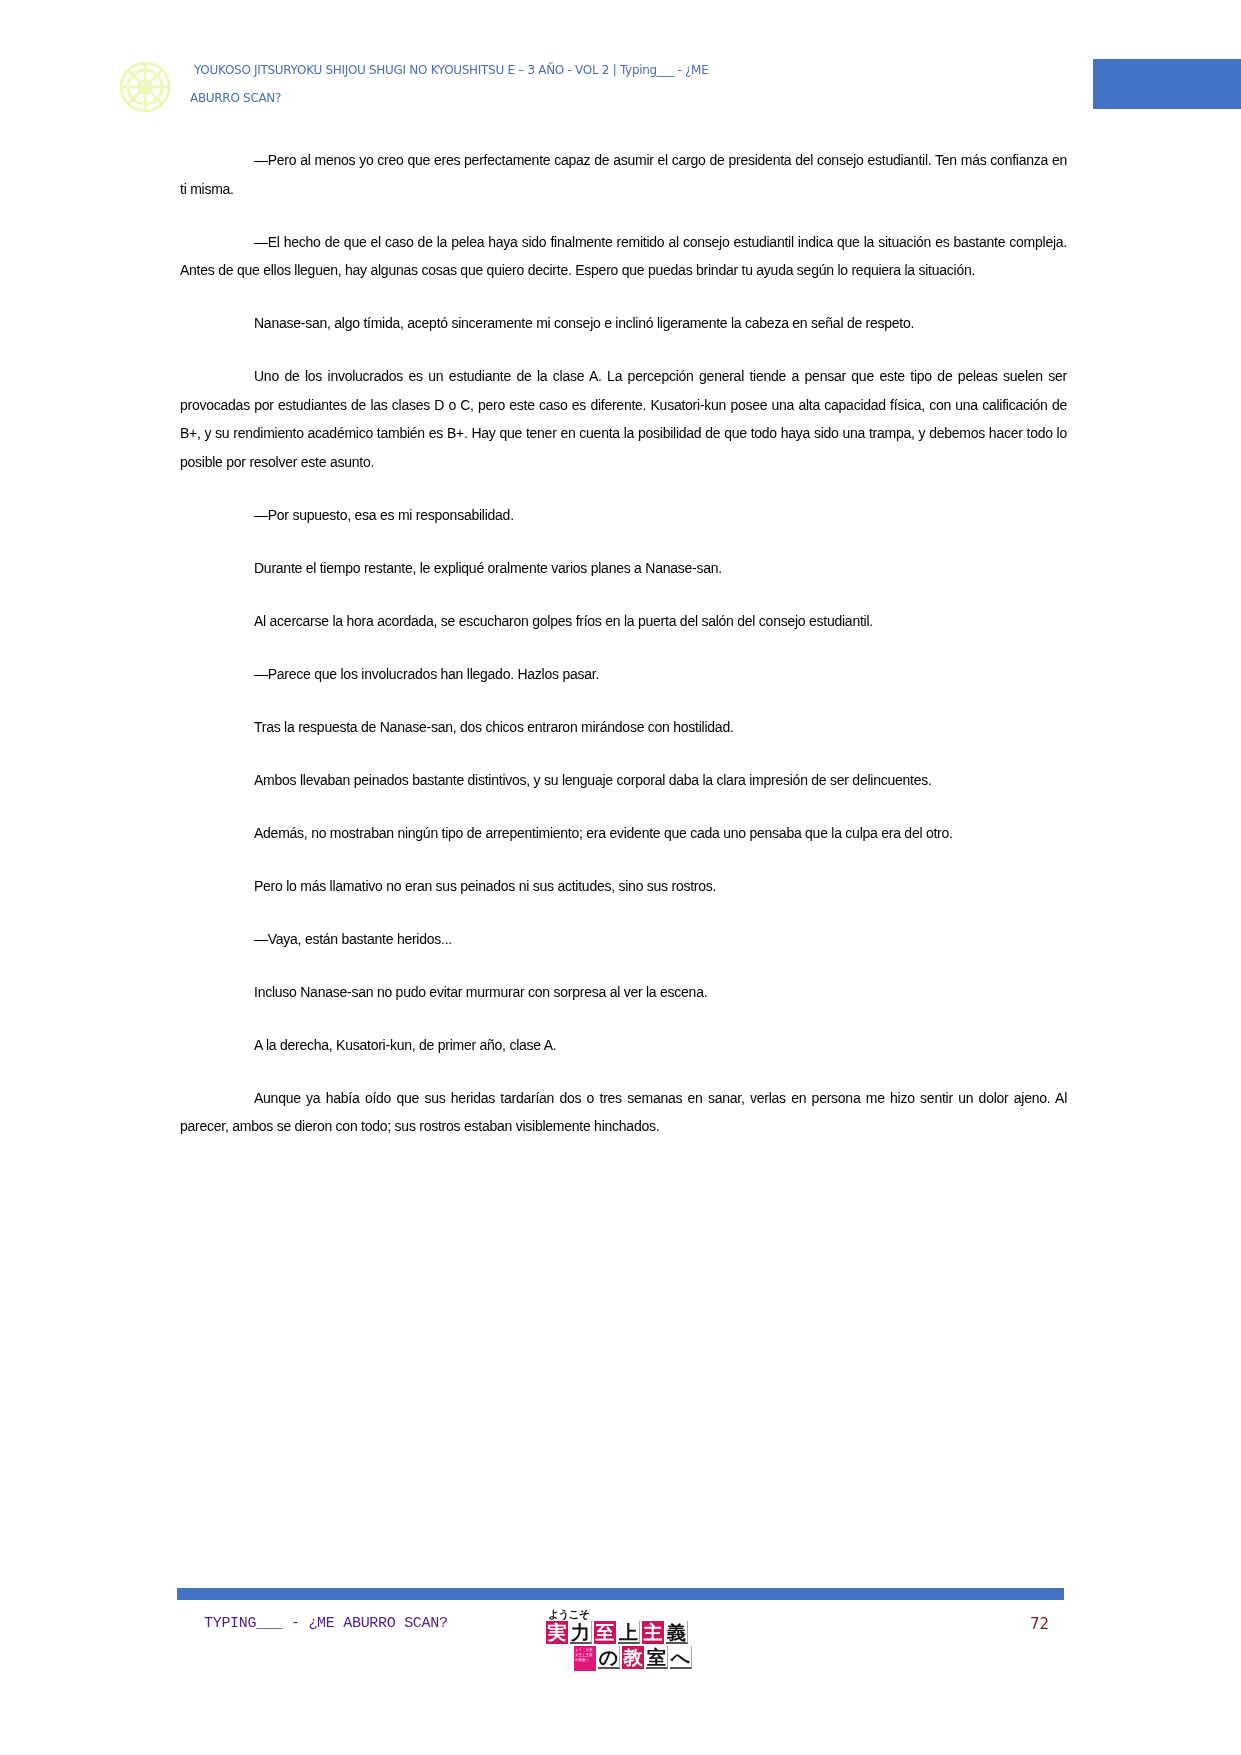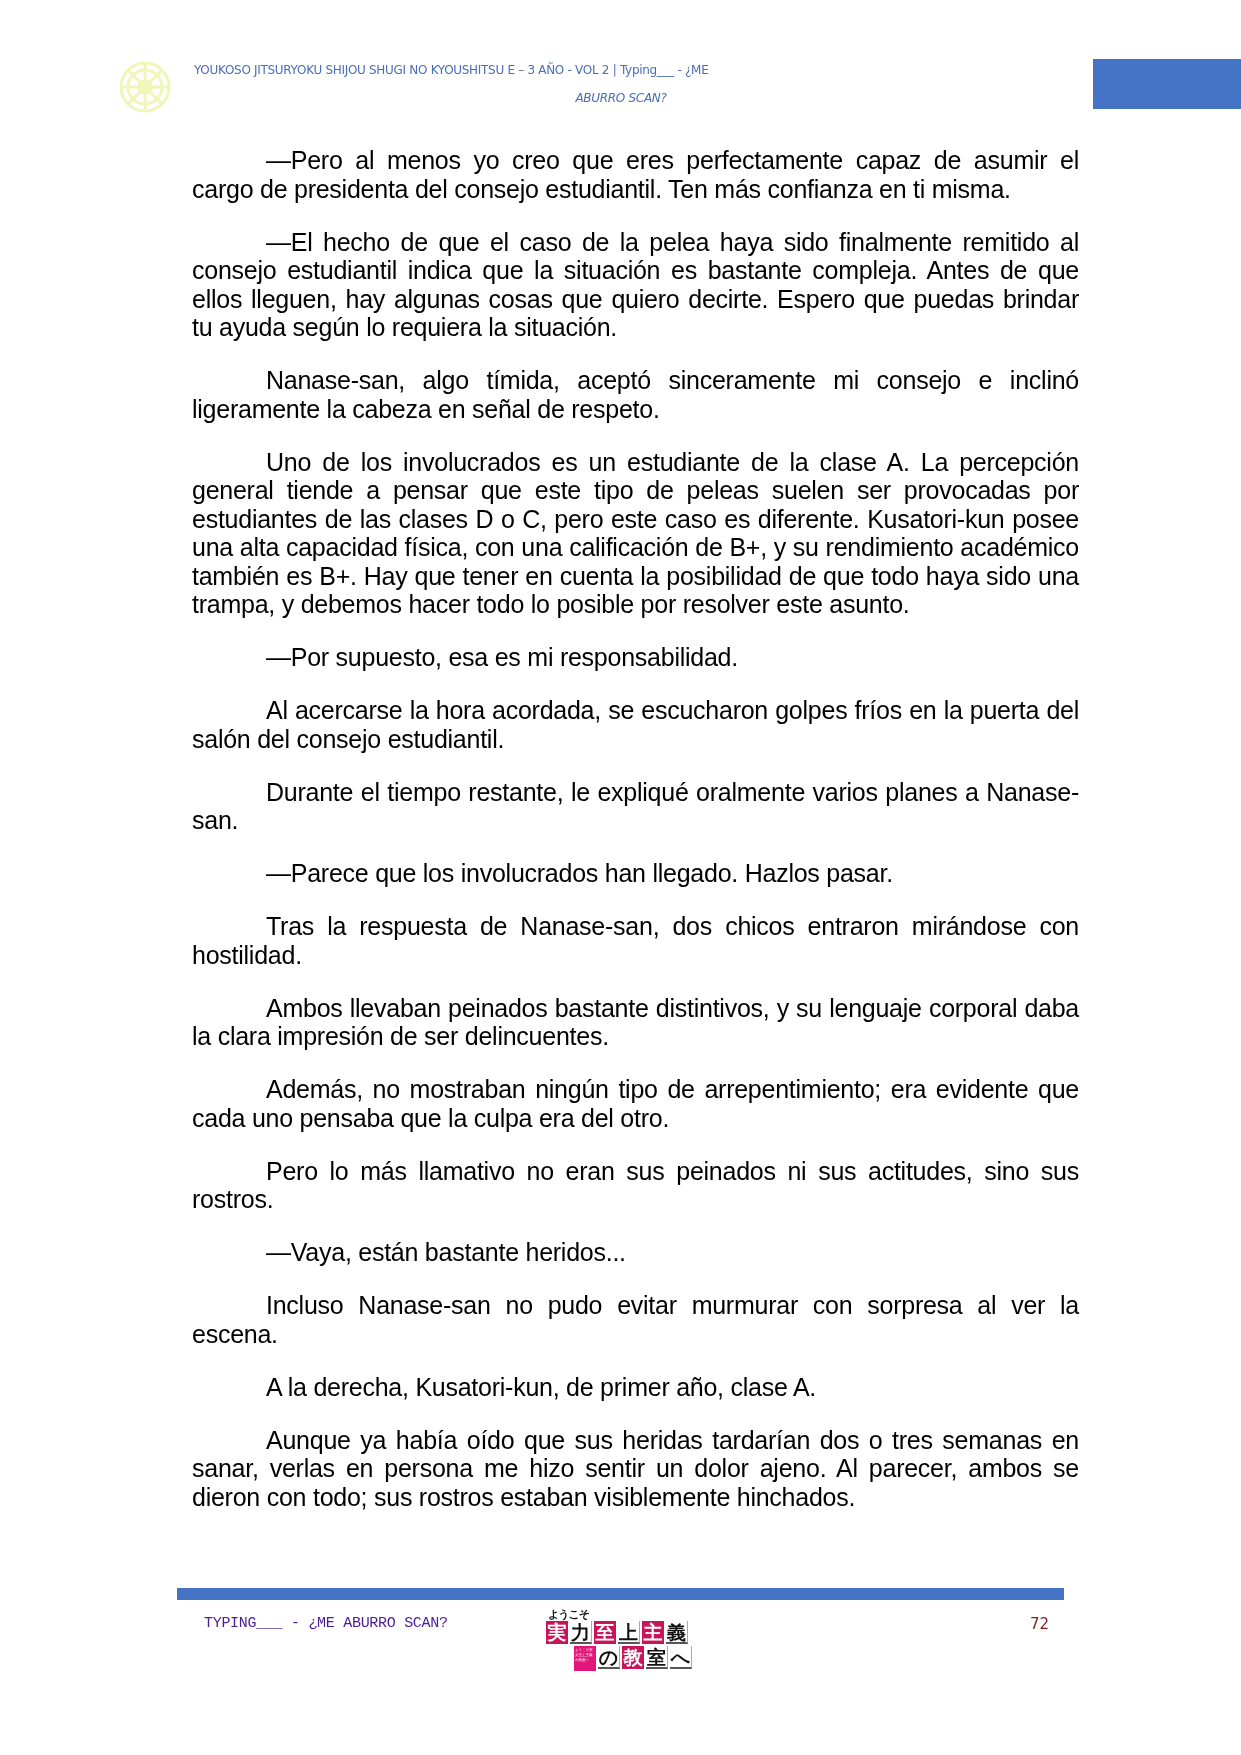--- a/index.html
+++ b/index.html
@@ -34,7 +34,7 @@
     letter-spacing: -0.3px;
   }
   .header-title .line1 { display: block; text-align: left; padding-left: 4px; }
-  .header-title .line2 { display: block; text-align: center; font-style: italic; }
+  .header-title .line2 { display: block; text-align: left; }
   .corner-bar {
     position: absolute;
     left: 1093px;

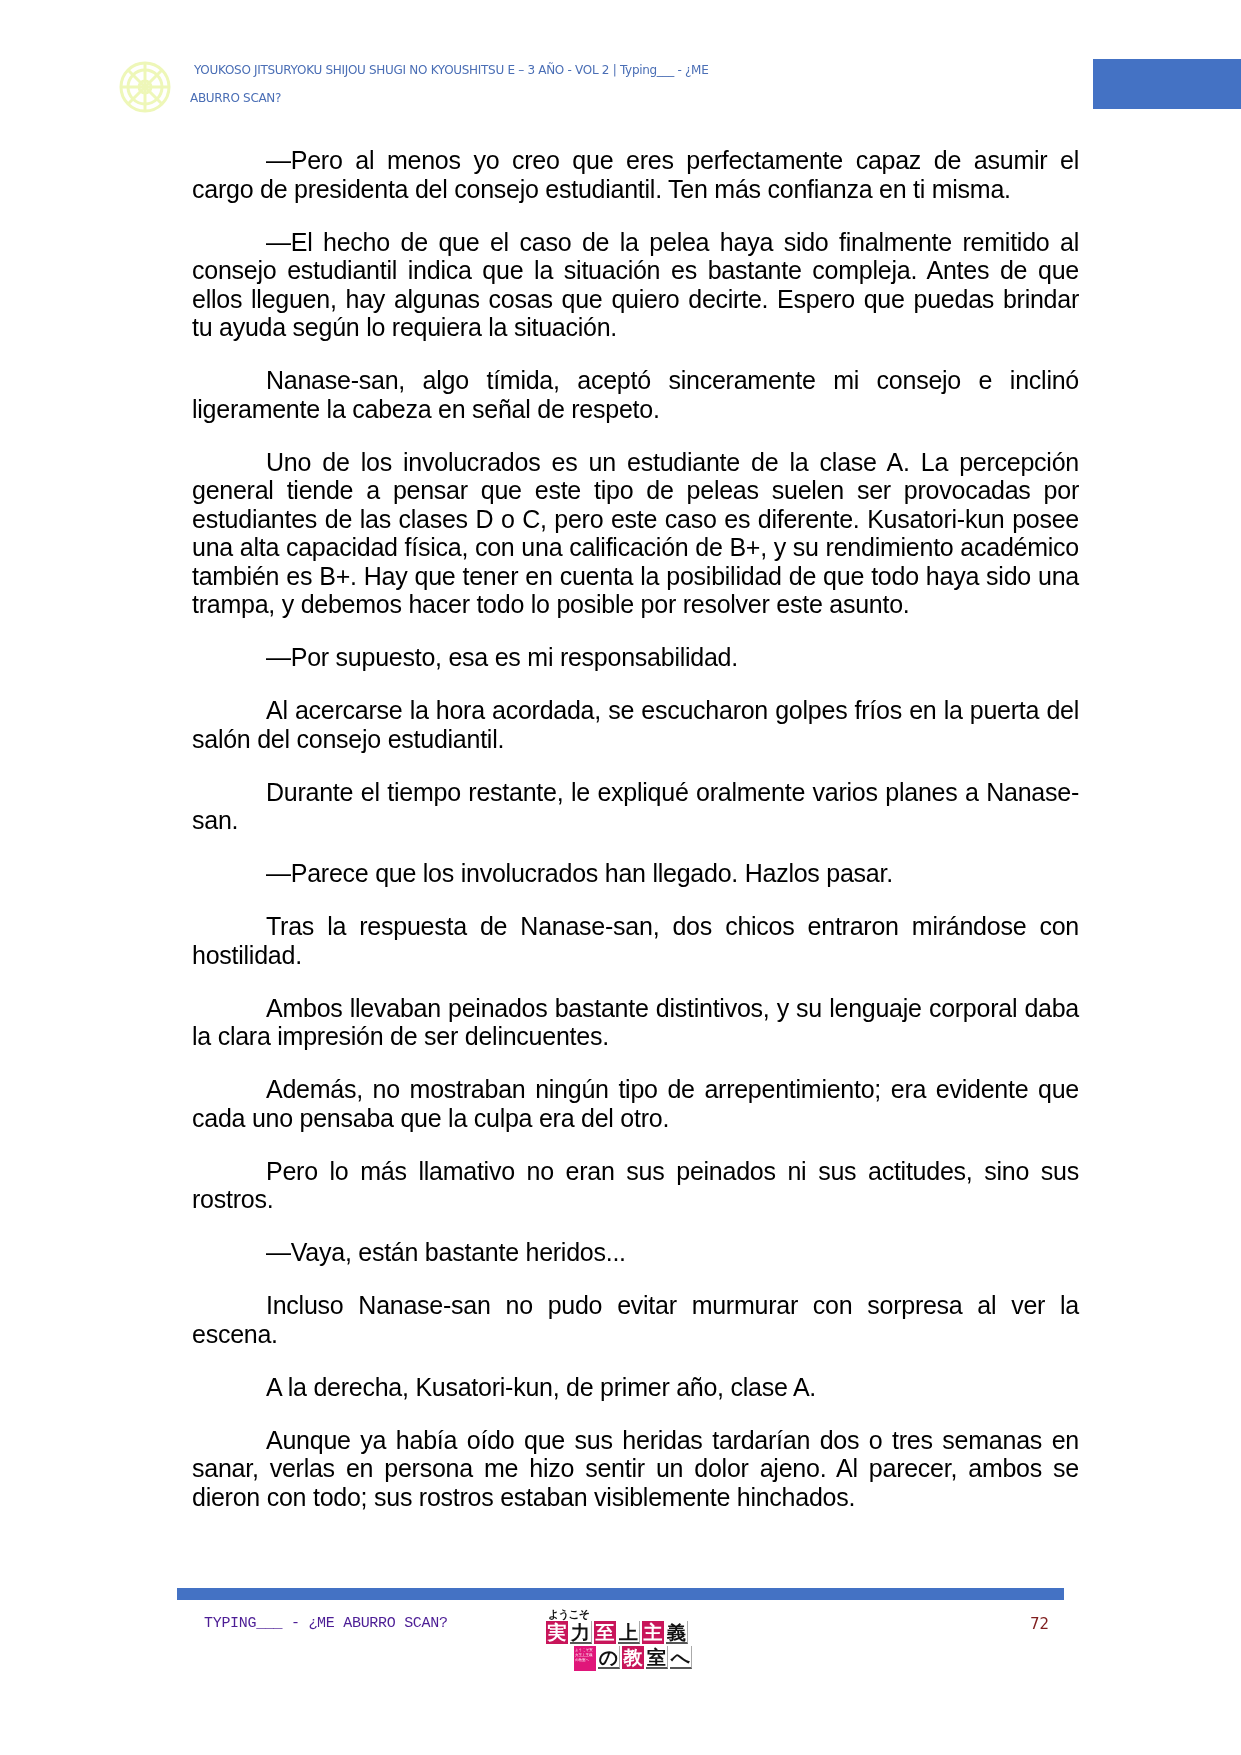--- a/index.html
+++ b/index.html
@@ -45,12 +45,12 @@
   }
   .body-text {
     position: absolute;
-    left: 192px;
+    left: 180px;
     top: 146px;
     width: 887px;
     color: #000000;
     font-family: "Liberation Sans", sans-serif;
-    font-size: 25px;
+    font-size: 14px;
     line-height: 28.5px;
     letter-spacing: -0.25px;
   }

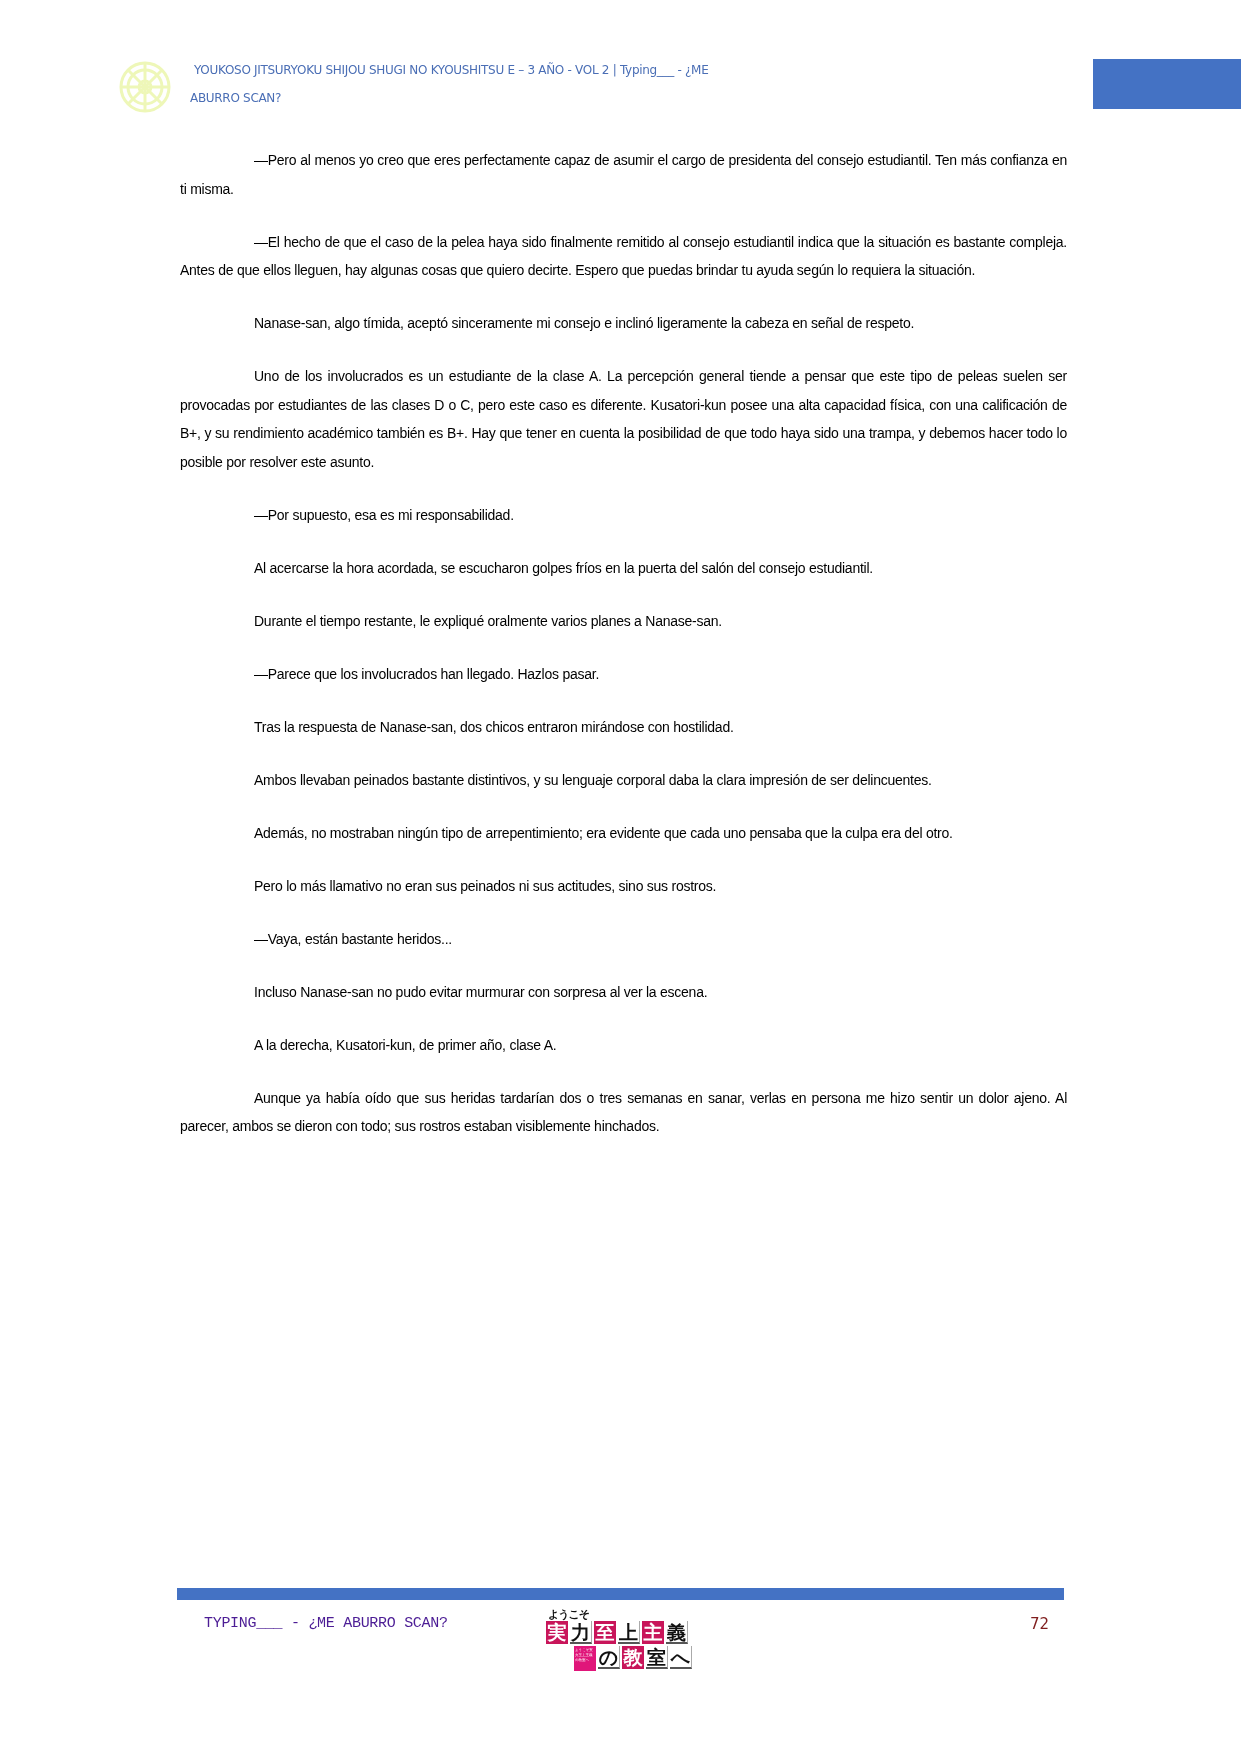--- a/index.html
+++ b/index.html
@@ -167,8 +167,8 @@
   <p>Nanase-san, algo tímida, aceptó sinceramente mi consejo e inclinó ligeramente la cabeza en señal de respeto.</p>
   <p>Uno de los involucrados es un estudiante de la clase A. La percepción general tiende a pensar que este tipo de peleas suelen ser provocadas por estudiantes de las clases D o C, pero este caso es diferente. Kusatori-kun posee una alta capacidad física, con una calificación de B+, y su rendimiento académico también es B+. Hay que tener en cuenta la posibilidad de que todo haya sido una trampa, y debemos hacer todo lo posible por resolver este asunto.</p>
   <p>—Por supuesto, esa es mi responsabilidad.</p>
+  <p>Durante el tiempo restante, le expliqué oralmente varios planes a Nanase-san.</p>
   <p>Al acercarse la hora acordada, se escucharon golpes fríos en la puerta del salón del consejo estudiantil.</p>
-  <p>Durante el tiempo restante, le expliqué oralmente varios planes a Nanase-san.</p>
   <p>—Parece que los involucrados han llegado. Hazlos pasar.</p>
   <p>Tras la respuesta de Nanase-san, dos chicos entraron mirándose con hostilidad.</p>
   <p>Ambos llevaban peinados bastante distintivos, y su lenguaje corporal daba la clara impresión de ser delincuentes.</p>

